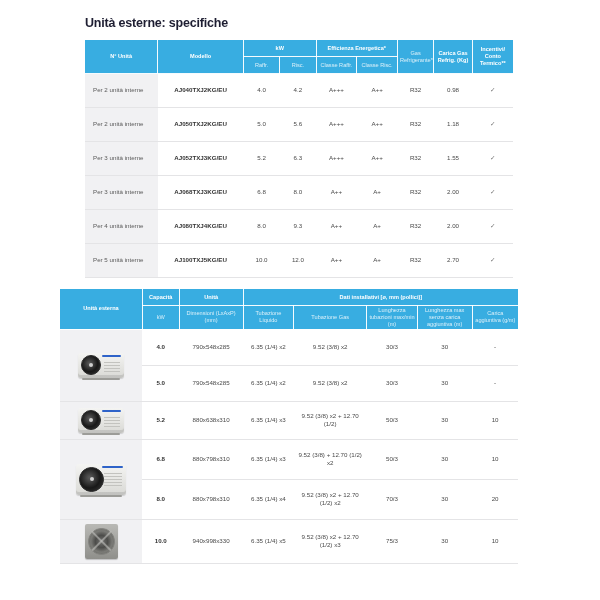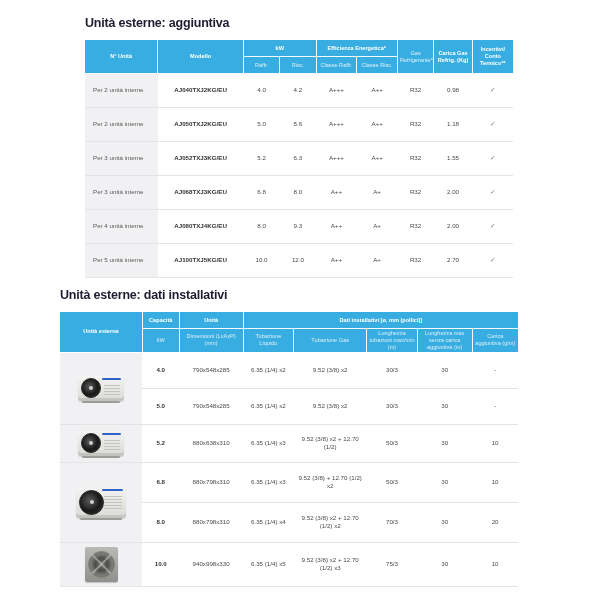--- a/index.html
+++ b/index.html
@@ -61,7 +61,7 @@
 <div class="page">
 
   <section class="sec sec1">
-    <h2 class="title">Unità esterne: aggiuntiva</h2>
+    <h2 class="title">Unità esterne: specifiche</h2>
     <table class="t1">
       <colgroup>
         <col style="width:17%">

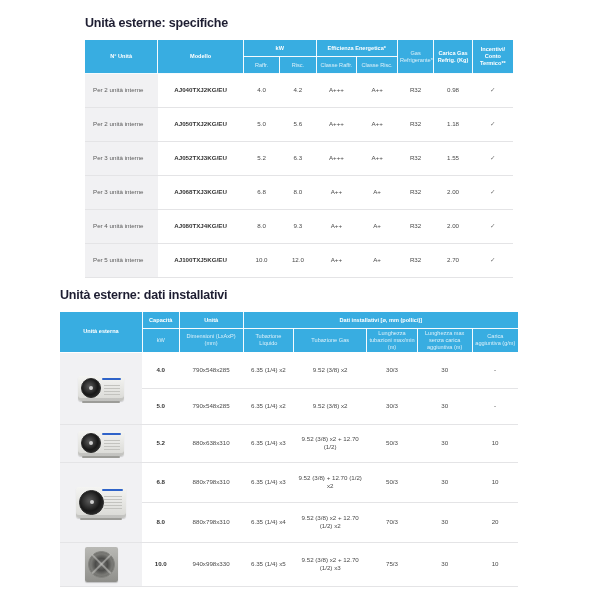--- a/index.html
+++ b/index.html
@@ -163,7 +163,6 @@
   </section>
 
   <section class="sec sec2">
-    <h2 class="title">Unità esterne: dati installativi</h2>
     <table class="t2">
       <colgroup>
         <col style="width:18%">

